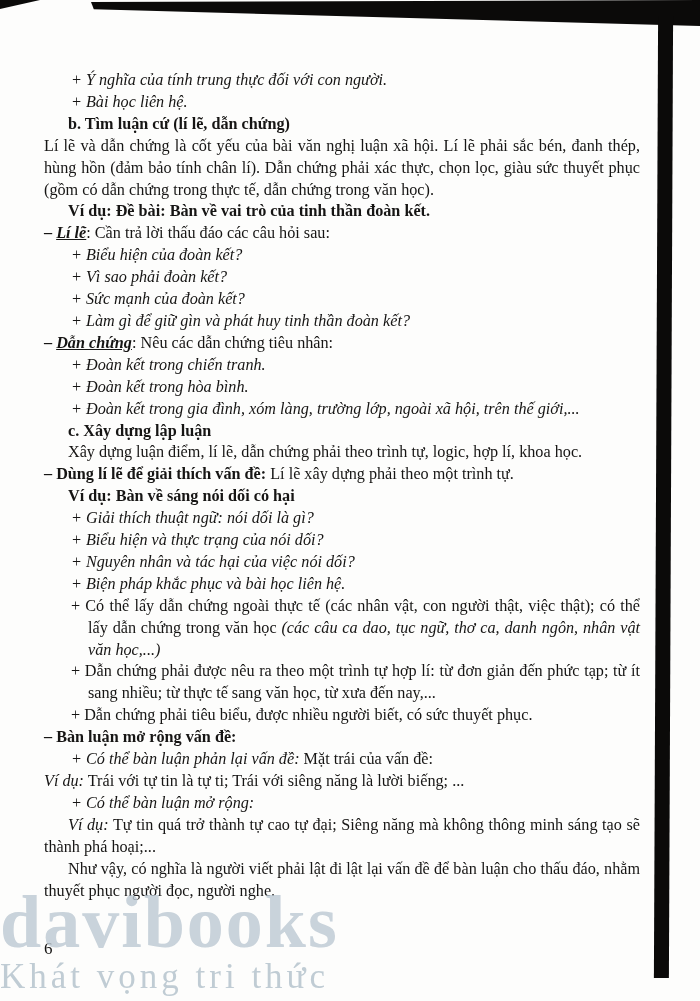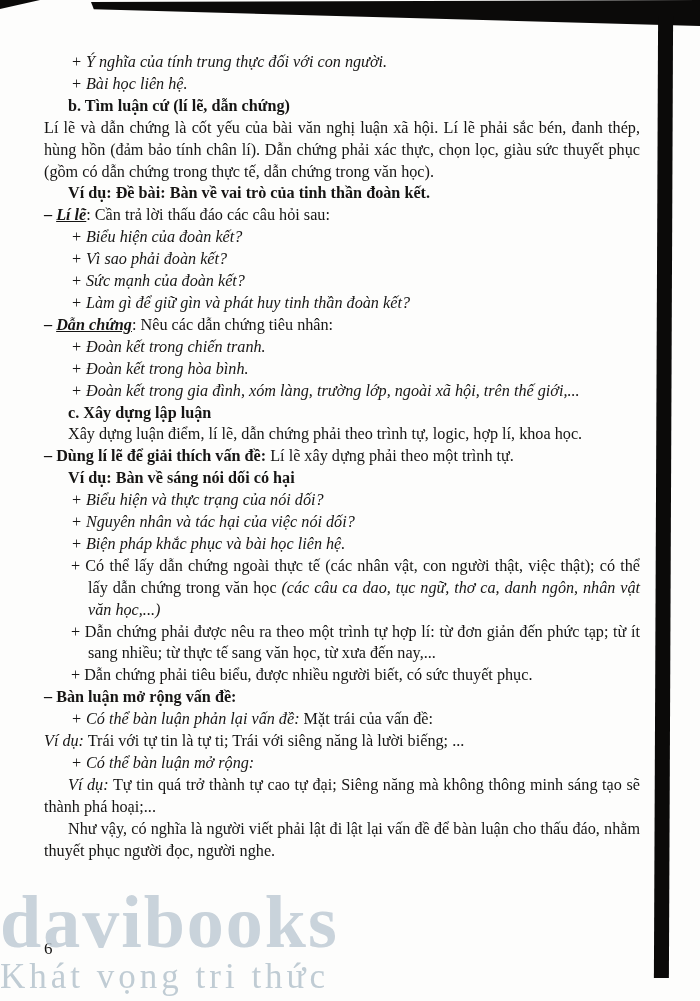--- a/index.html
+++ b/index.html
@@ -38,7 +38,7 @@
   
   .doc-body {
     position: absolute;
-    top: 52px; left: 44px; right: 60px;
+    top: 70px; left: 44px; right: 60px;
     z-index: 1;
     font-size: 16.2px;
     line-height: 21.9px;

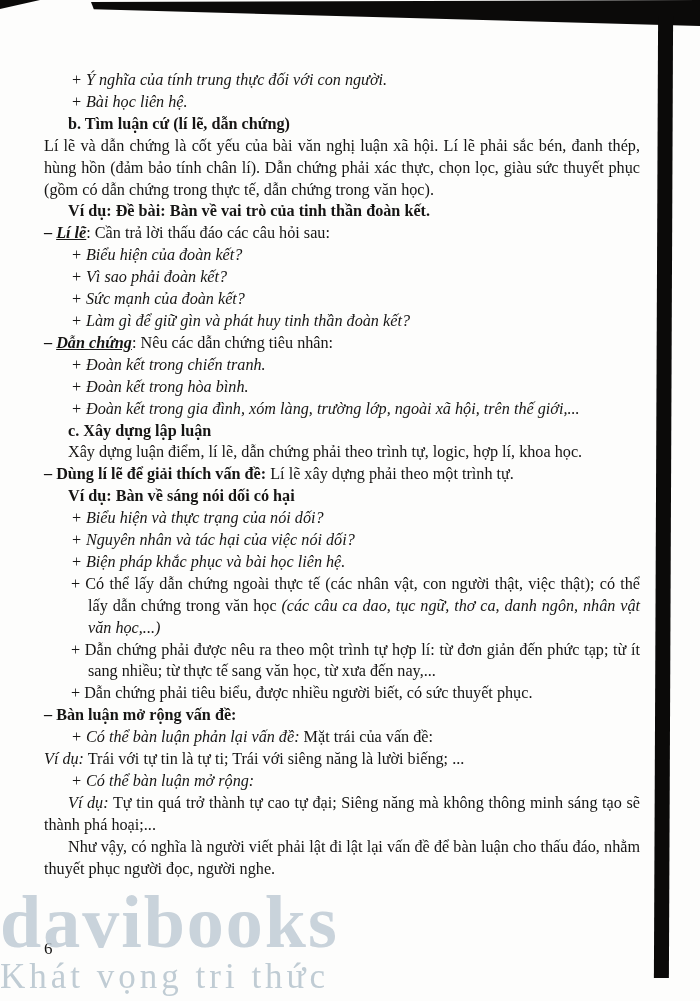--- a/index.html
+++ b/index.html
@@ -117,6 +117,7 @@
       <p class="k-paragraph-indent"><span class="s-r">Xây dựng luận điểm, lí lẽ, dẫn chứng phải theo trình tự, logic, hợp lí, khoa học.</span></p>
       <p class="k-dash-item"><span class="s-bi">– Dùng lí lẽ để giải thích vấn đề:</span><span class="s-r"> Lí lẽ xây dựng phải theo một trình tự.</span></p>
       <p class="k-paragraph-indent"><span class="s-bi">Ví dụ: Bàn về sáng nói dối có hại</span></p>
+      <p class="k-bullet"><span class="s-i">+ Giải thích thuật ngữ: nói dối là gì?</span></p>
       <p class="k-bullet"><span class="s-i">+ Biểu hiện và thực trạng của nói dối?</span></p>
       <p class="k-bullet"><span class="s-i">+ Nguyên nhân và tác hại của việc nói dối?</span></p>
       <p class="k-bullet"><span class="s-i">+ Biện pháp khắc phục và bài học liên hệ.</span></p>

